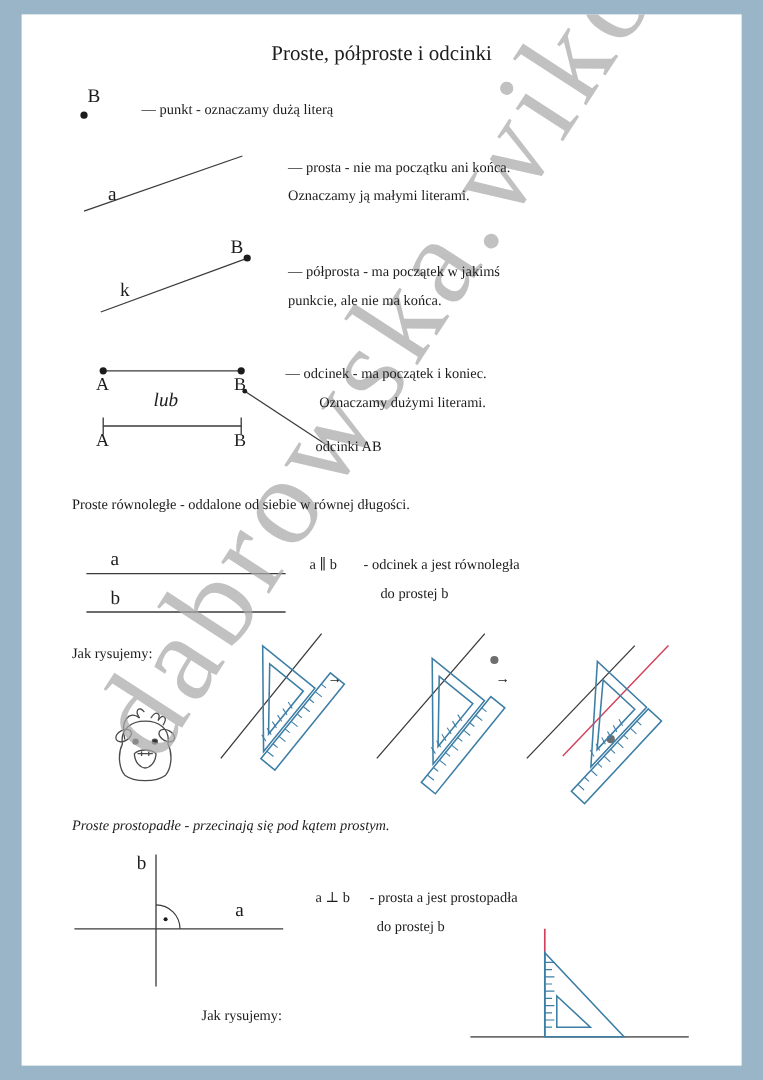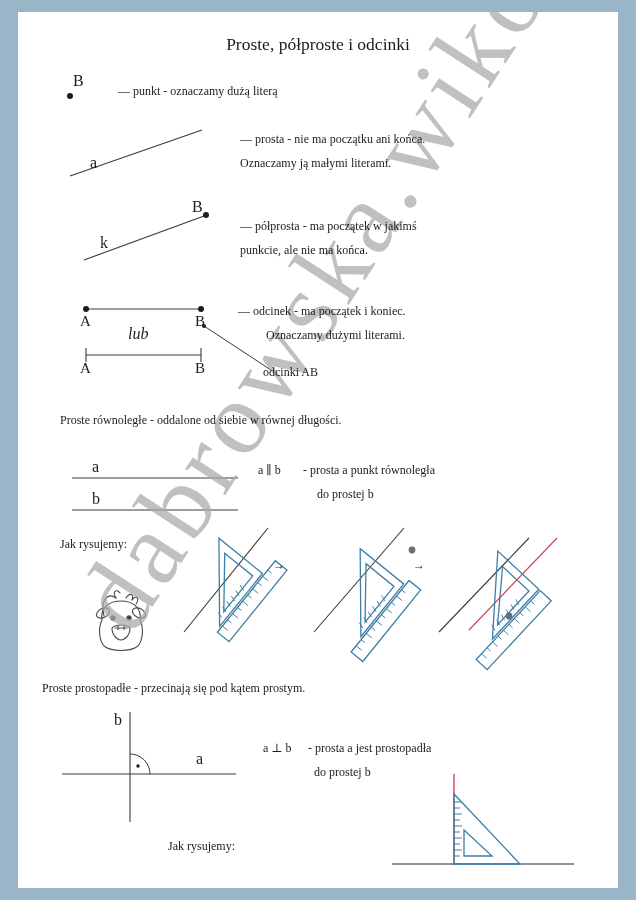--- a/index.html
+++ b/index.html
@@ -118,7 +118,7 @@
     <div class="txt label-it" style="left:74px; top:446px;">a</div>
     <div class="txt label-it" style="left:74px; top:478px;">b</div>
     <div class="txt body-text" style="left:240px; top:450px;">a ∥ b</div>
-    <div class="txt body-text" style="left:285px; top:450px;">- prosta a punkt równoległa</div>
+    <div class="txt body-text" style="left:285px; top:450px;">- odcinek a jest równoległa</div>
     <div class="txt body-text" style="left:299px; top:474px;">do prostej b</div>
 
     <div class="txt body-text" style="left:42px; top:524px;">Jak rysujemy:</div>

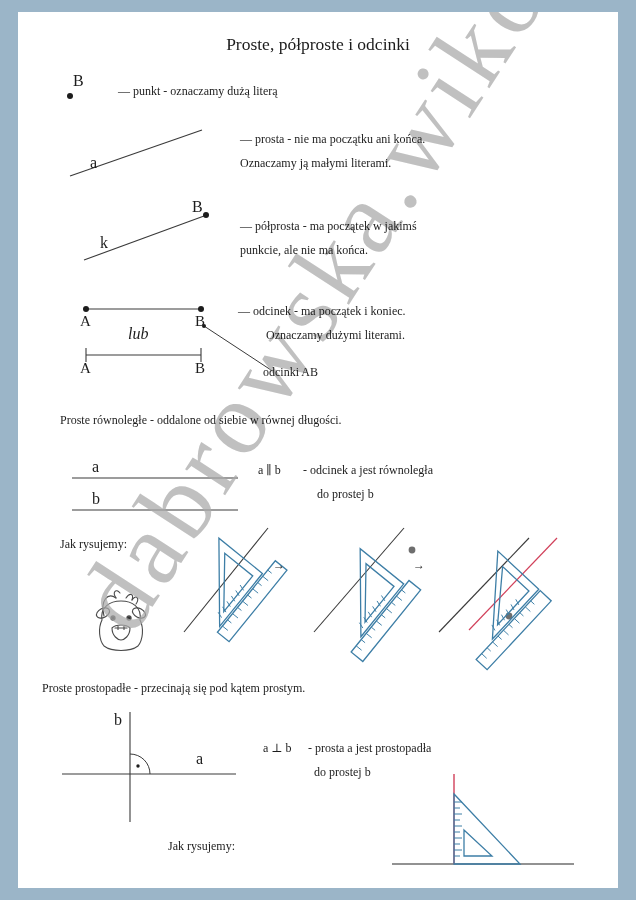--- a/index.html
+++ b/index.html
@@ -250,7 +250,7 @@
       </g>
     </svg>
 
-    <div class="txt body-text" style="left:24px; top:668px;">Proste prostopadłe - przecinają się pod kątem prostym.</div>
+    <div class="txt body-text" style="left:42px; top:668px;font-style:italic;">Proste prostopadłe - przecinają się pod kątem prostym.</div>
 
     <svg class="fig" style="left:40px; top:694px;" width="200" height="120" viewBox="0 0 200 120">
       <line x1="4" y1="68" x2="178" y2="68" stroke="#3a3a3a" stroke-width="1.1"></line>

